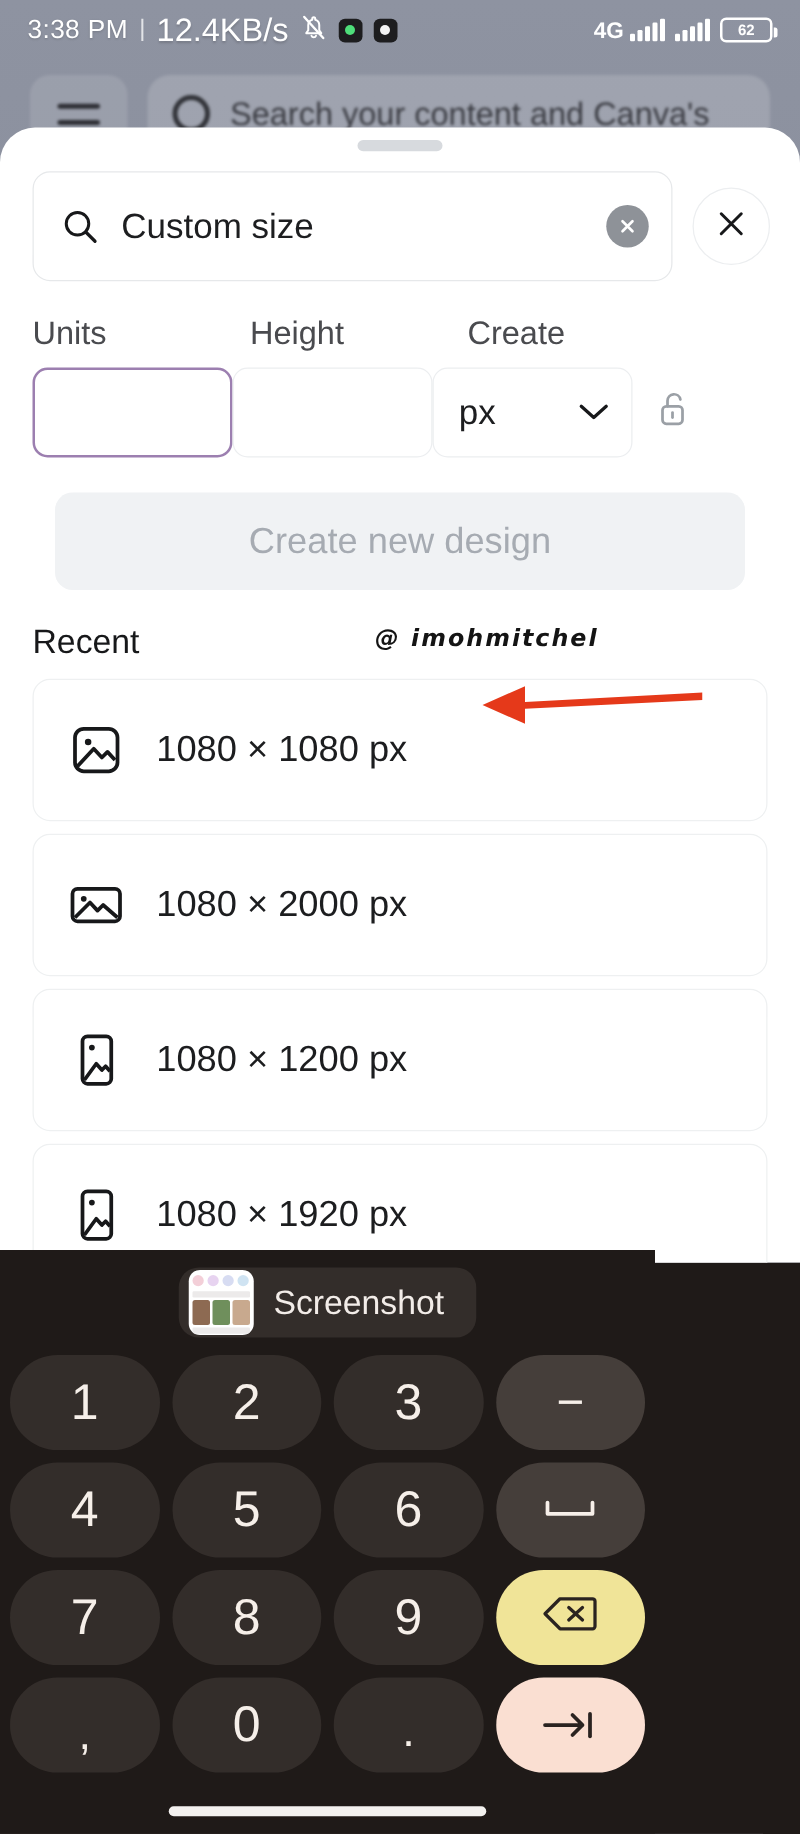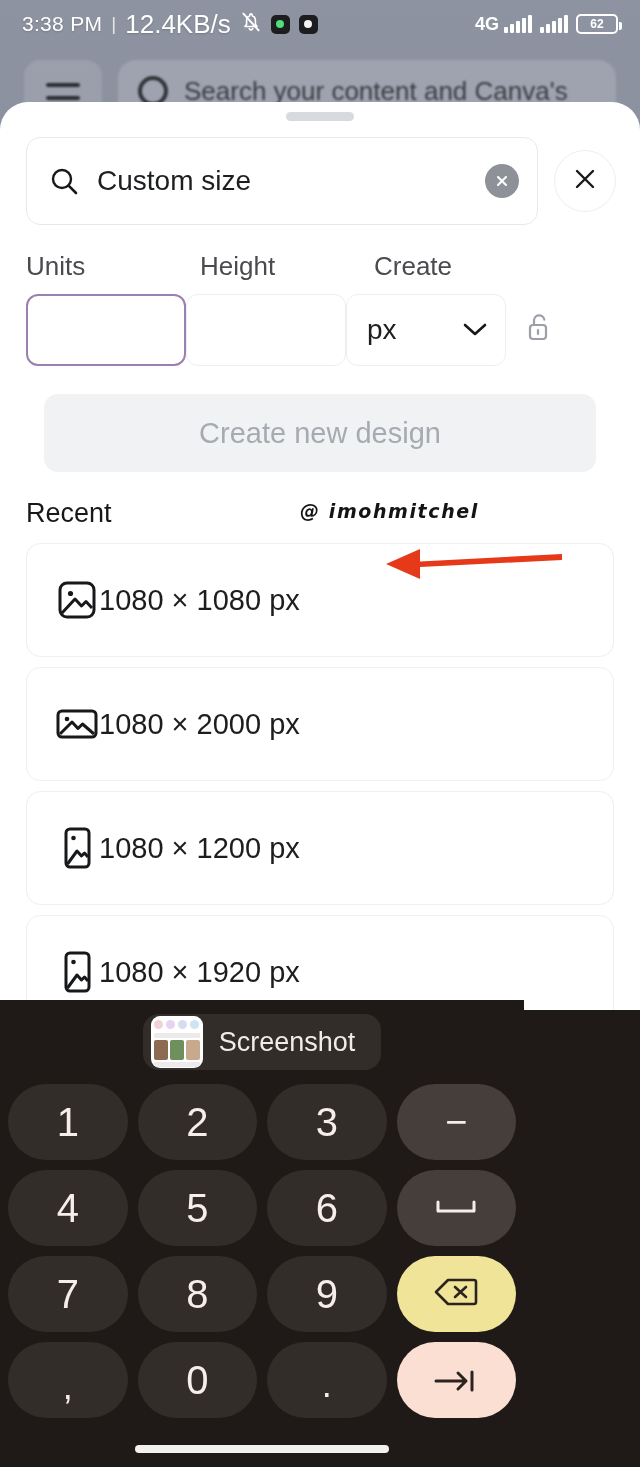--- a/index.html
+++ b/index.html
@@ -137,7 +137,7 @@
   .recent-list { padding: 14px 26px 0 26px; display: flex; flex-direction: column; gap: 10px; }
   .recent-item {
     height: 114px; border: 1.5px solid #eef0f1; border-radius: 14px; background: #fff;
-    display: flex; align-items: center; padding: 0 28px; cursor: pointer;
+    display: flex; align-items: center; gap: 26px; padding: 0 28px; cursor: pointer;
   }
   .recent-item .ri-icon { width: 44px; height: 44px; flex: none; }
   .recent-item .ri-label { font-size: 29px; color: #1c1d1f; }

